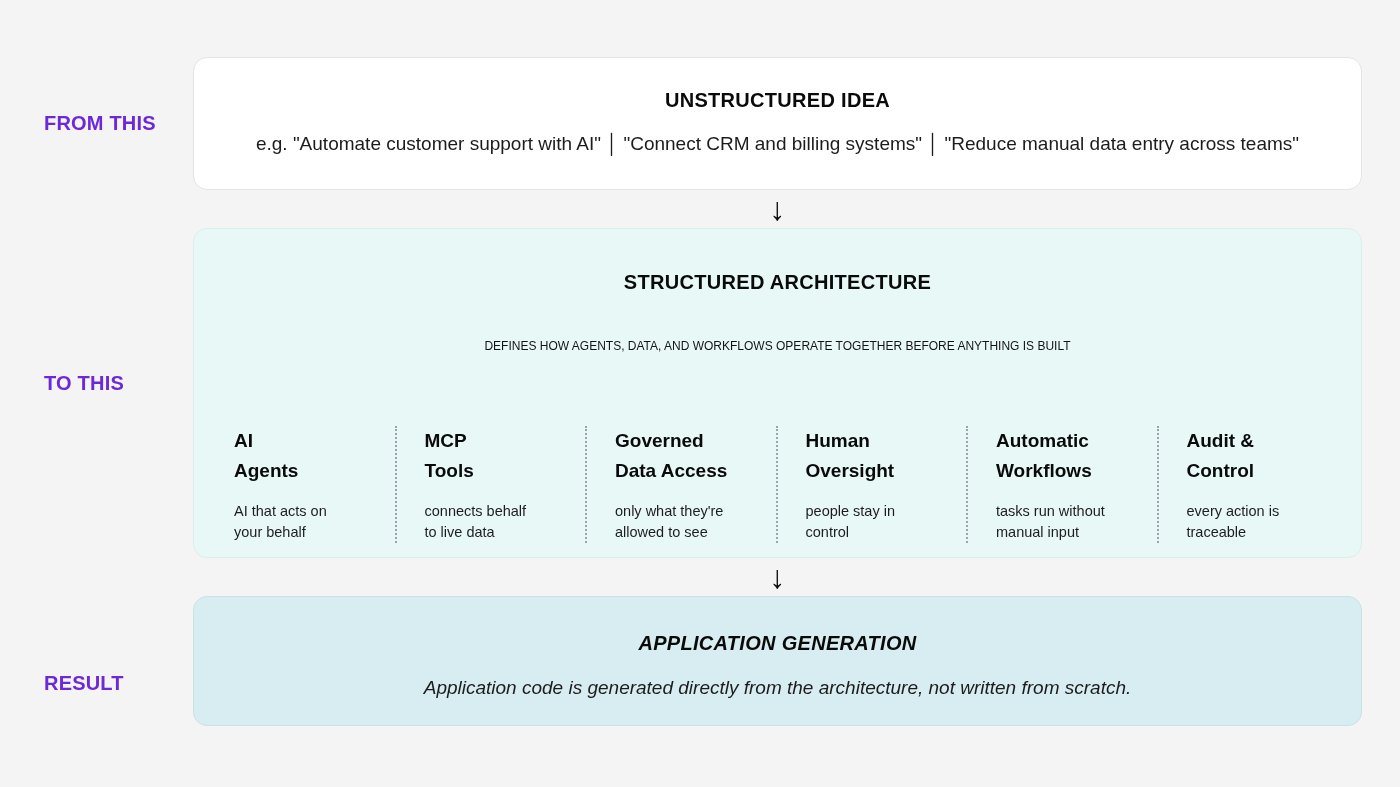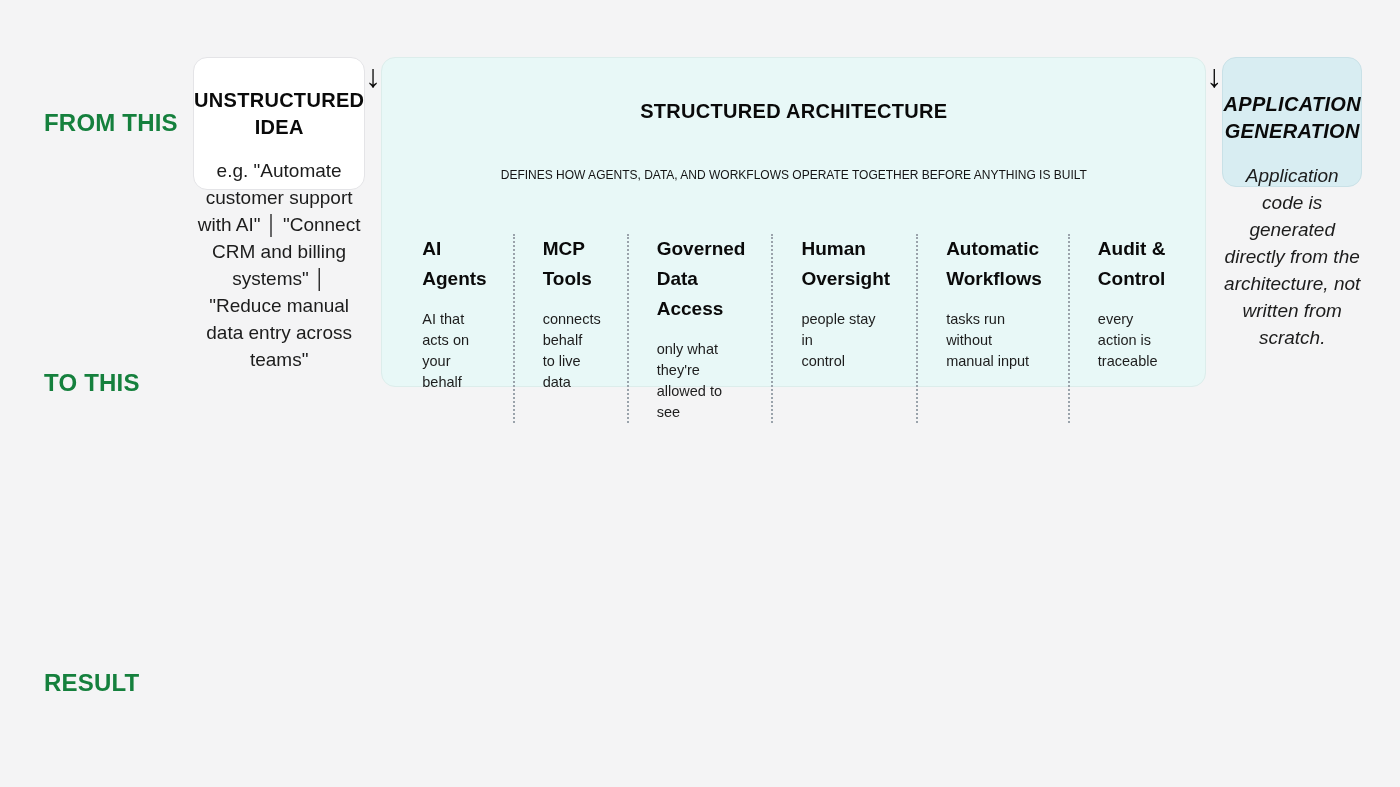--- a/index.html
+++ b/index.html
@@ -39,6 +39,7 @@
     top: 57px;
     width: 1169px;
     display: flex;
+    flex-direction: column;
   }
   .card {
     width: 100%;

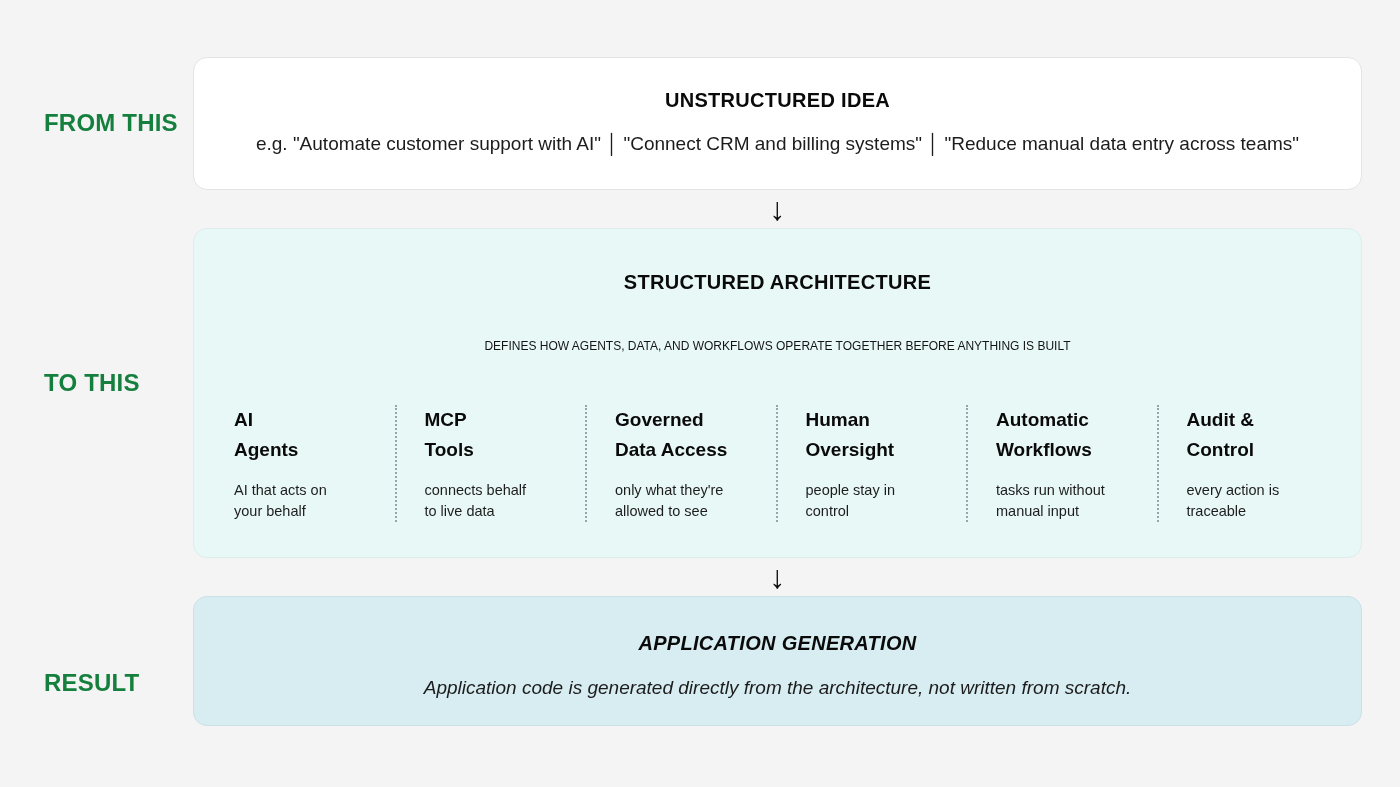--- a/index.html
+++ b/index.html
@@ -21,11 +21,11 @@
   .rail-label {
     position: absolute;
     left: 44px;
-    font-size: 24px;
+    font-size: 20px;
     line-height: 24px;
     font-weight: 700;
     letter-spacing: 0.2px;
-    color: #15803d;
+    color: #6d28d9;
     white-space: nowrap;
   }
   .rail-label.from  { top: 111px; }

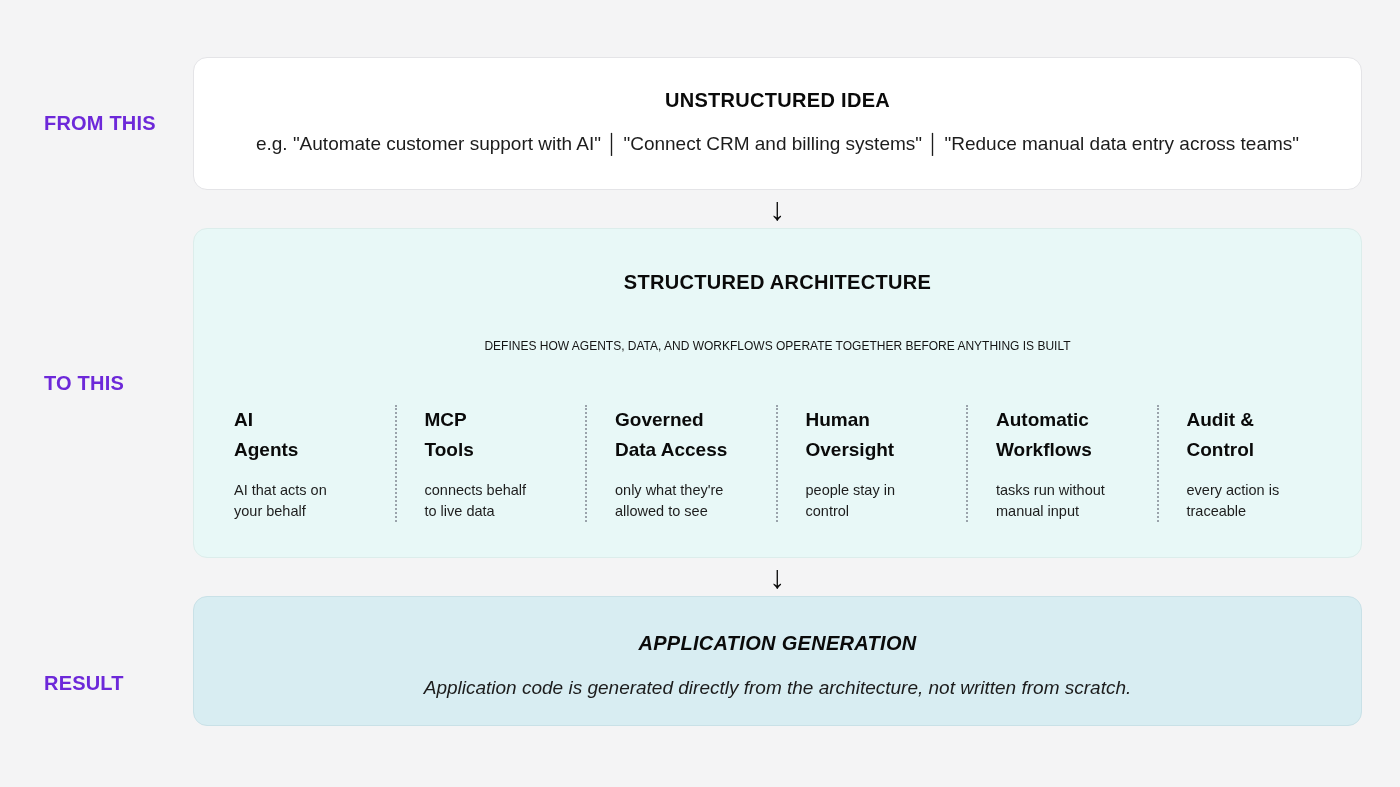--- a/index.html
+++ b/index.html
@@ -112,6 +112,7 @@
   .column {
     flex: 1 1 0;
     padding-right: 26px;
+    margin-top: 21px;
   }
   .column + .column {
     border-left: 2px dotted #9aa3ab;

